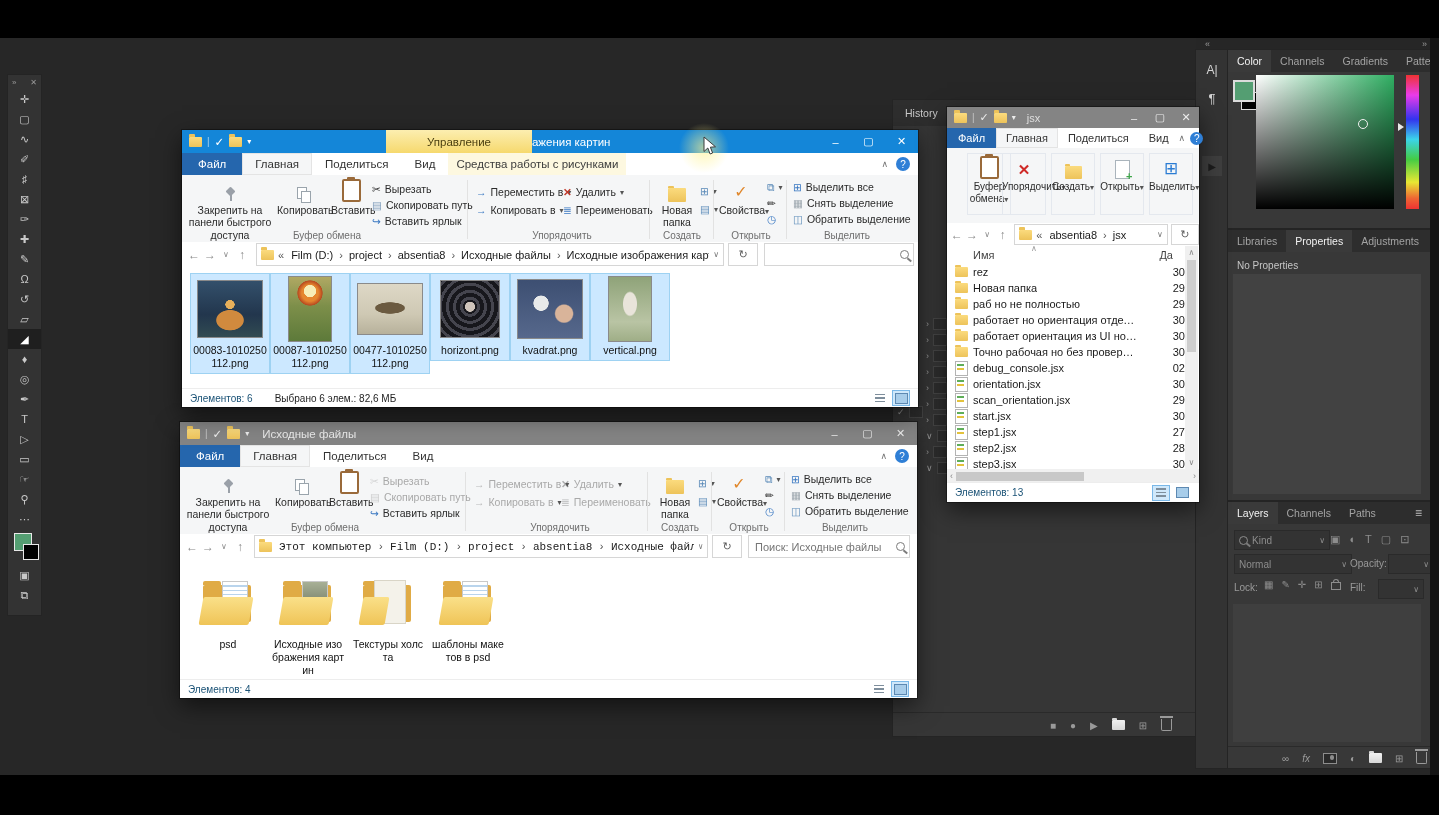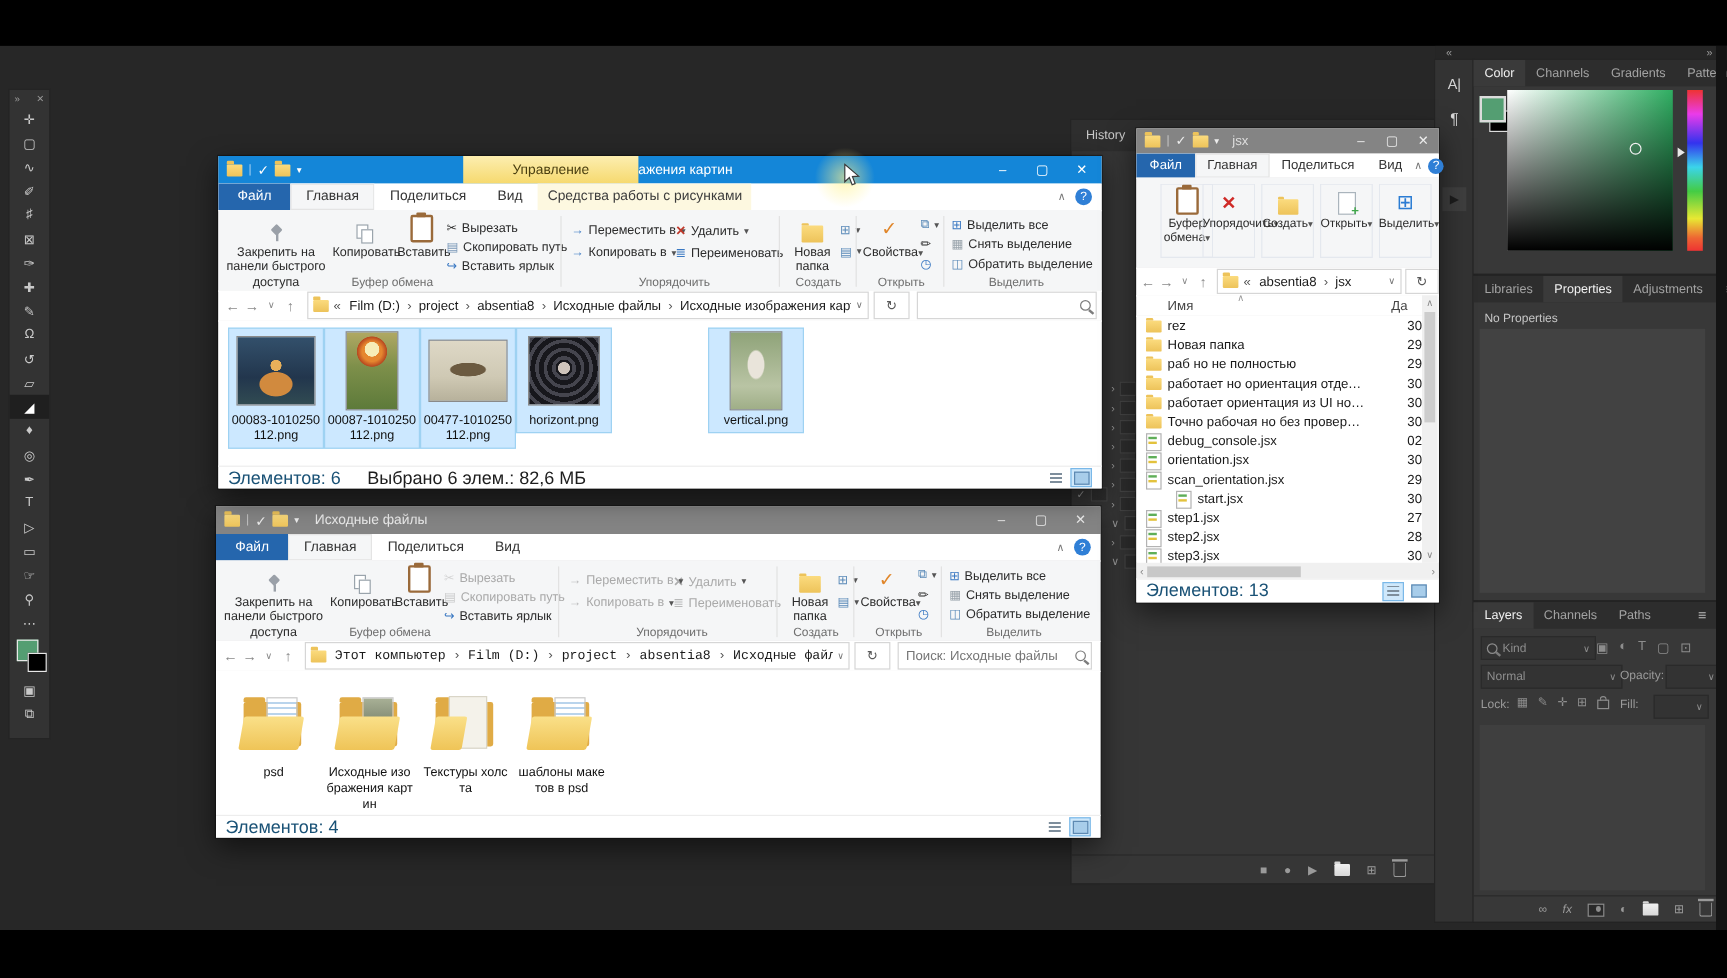--- a/index.html
+++ b/index.html
@@ -709,6 +709,12 @@
           </span>
         <span class="cap">horizont.png</span>
       </div>
+      <div class="tile" style="left:328px;top:6px;">
+        <span class="thwrap">
+            <span class="th t5"></span>
+          </span>
+        <span class="cap">kvadrat.png</span>
+      </div>
       <div class="tile" style="left:408px;top:6px;">
         <span class="thwrap">
             <span class="th t6"></span>

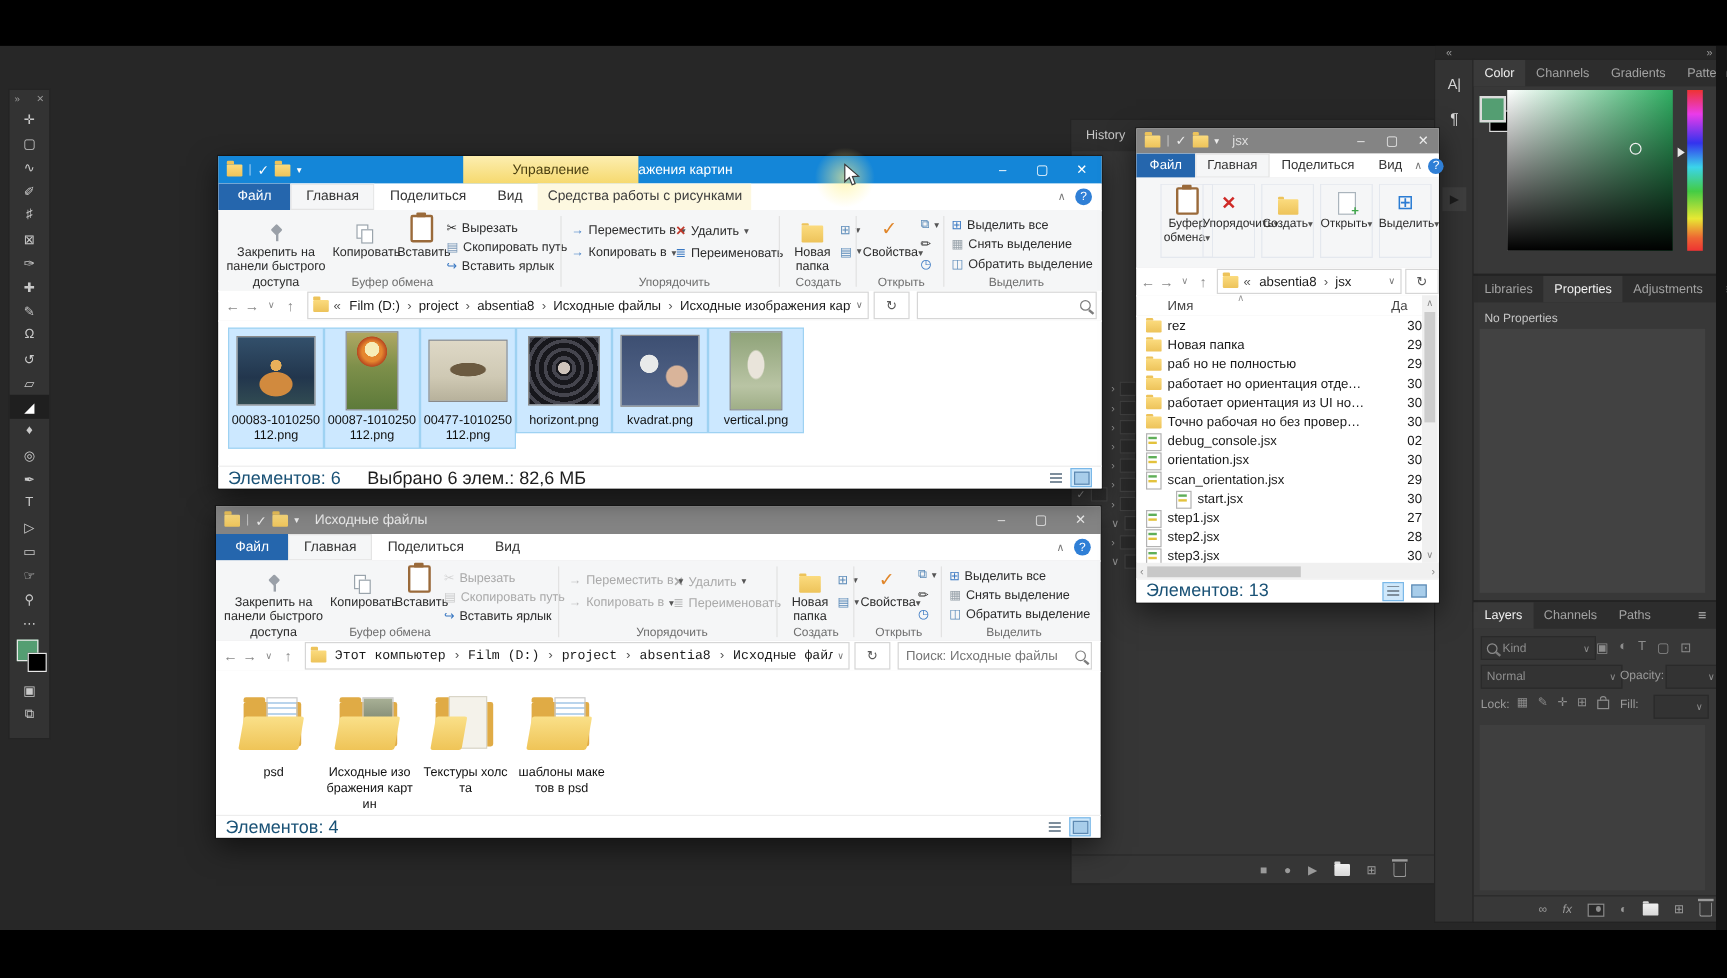--- a/index.html
+++ b/index.html
@@ -83,7 +83,7 @@
   .crumbs{display:flex;align-items:center;font-size:11px;color:#1a1a1a;white-space:nowrap;overflow:hidden;}
   .crumb{padding:0 3px;}
   .crumb+.crumb::before{content:"›";margin-right:6px;color:#555;}
-  .statusbar{position:absolute;left:0;right:0;bottom:0;height:18px;border-top:1px solid #ededed;display:flex;align-items:center;font-size:15px;color:#1d1d1d;padding:0 8px;gap:22px;background:#fff;}
+  .statusbar{position:absolute;left:0;right:0;bottom:0;height:18px;border-top:1px solid #ededed;display:flex;align-items:center;font-size:10px;color:#1d1d1d;padding:0 8px;gap:22px;background:#fff;}
   .vi{width:16px;height:14px;border:1px solid transparent;display:flex;align-items:center;justify-content:center;}
   .vi.on{background:#cfe8fb;border-color:#7ab8e8;}
   .vi-lines{width:10px;height:9px;background:repeating-linear-gradient(180deg,#7e8e9c 0 1.5px,transparent 1.5px 3.5px);}

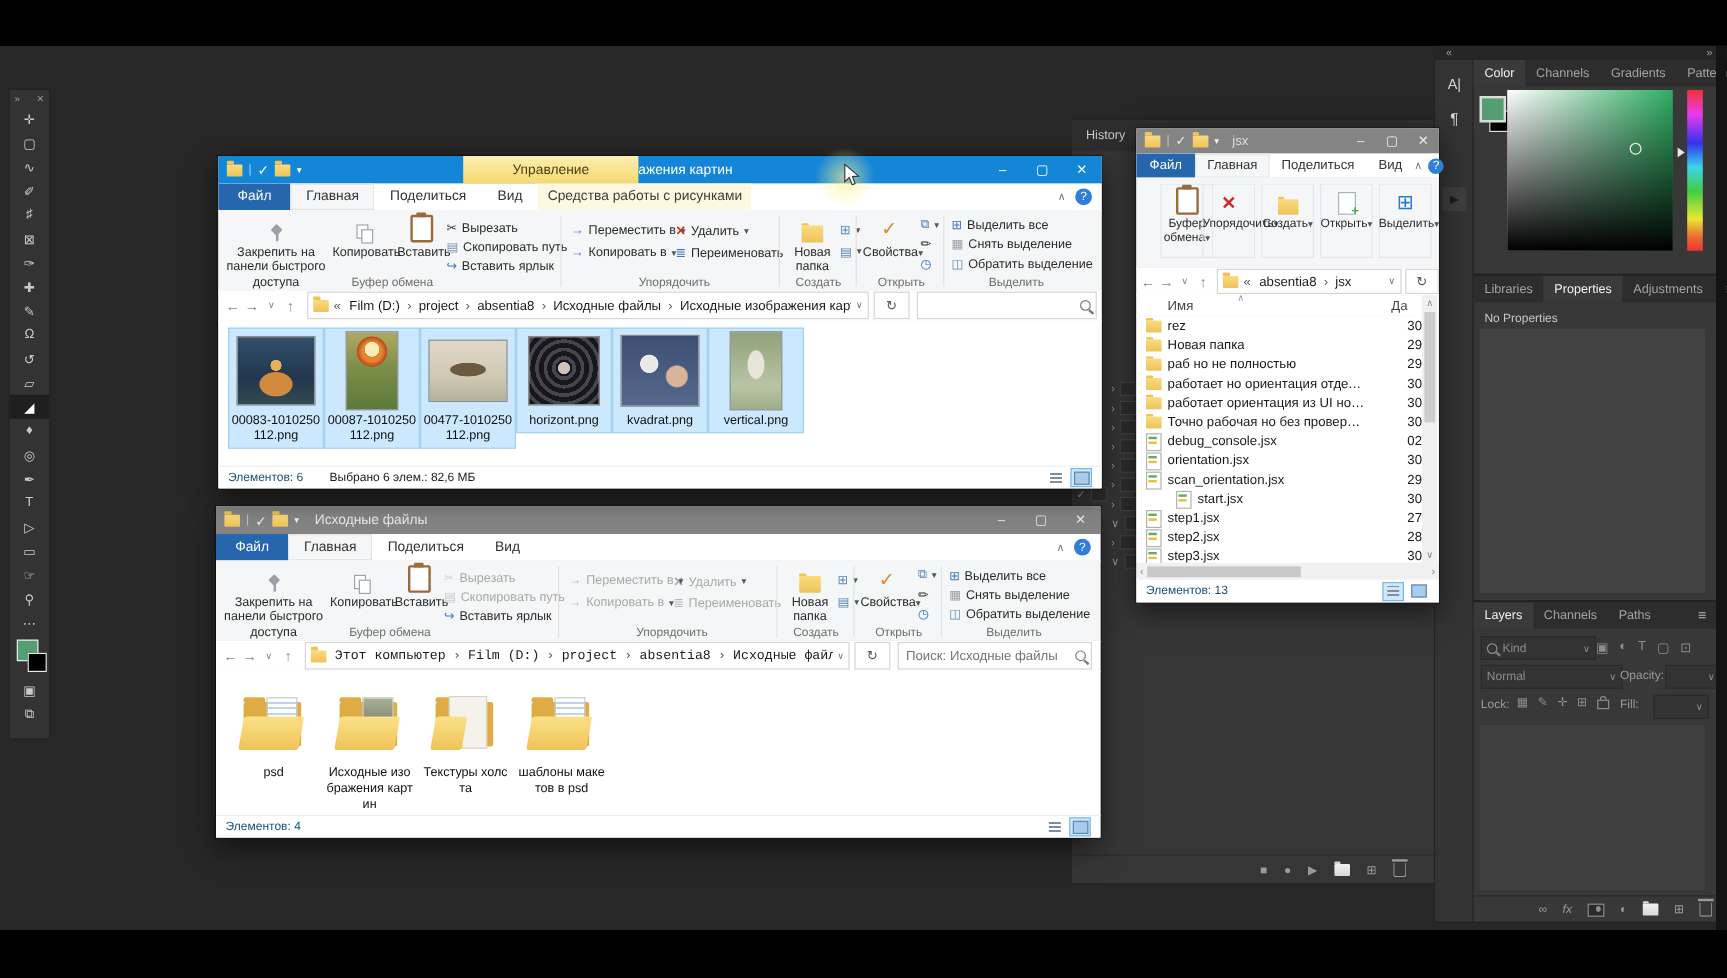--- a/index.html
+++ b/index.html
@@ -860,7 +860,7 @@
           <span class="nm">scan_orientation.jsx</span>
           <span class="dt">29</span>
         </div>
-      <div class="jrow" style="top:145px;margin-left:25px;">
+      <div class="jrow" style="top:145px;">
           <span class="jsxico"></span>
           <span class="nm">start.jsx</span>
           <span class="dt">30</span>

